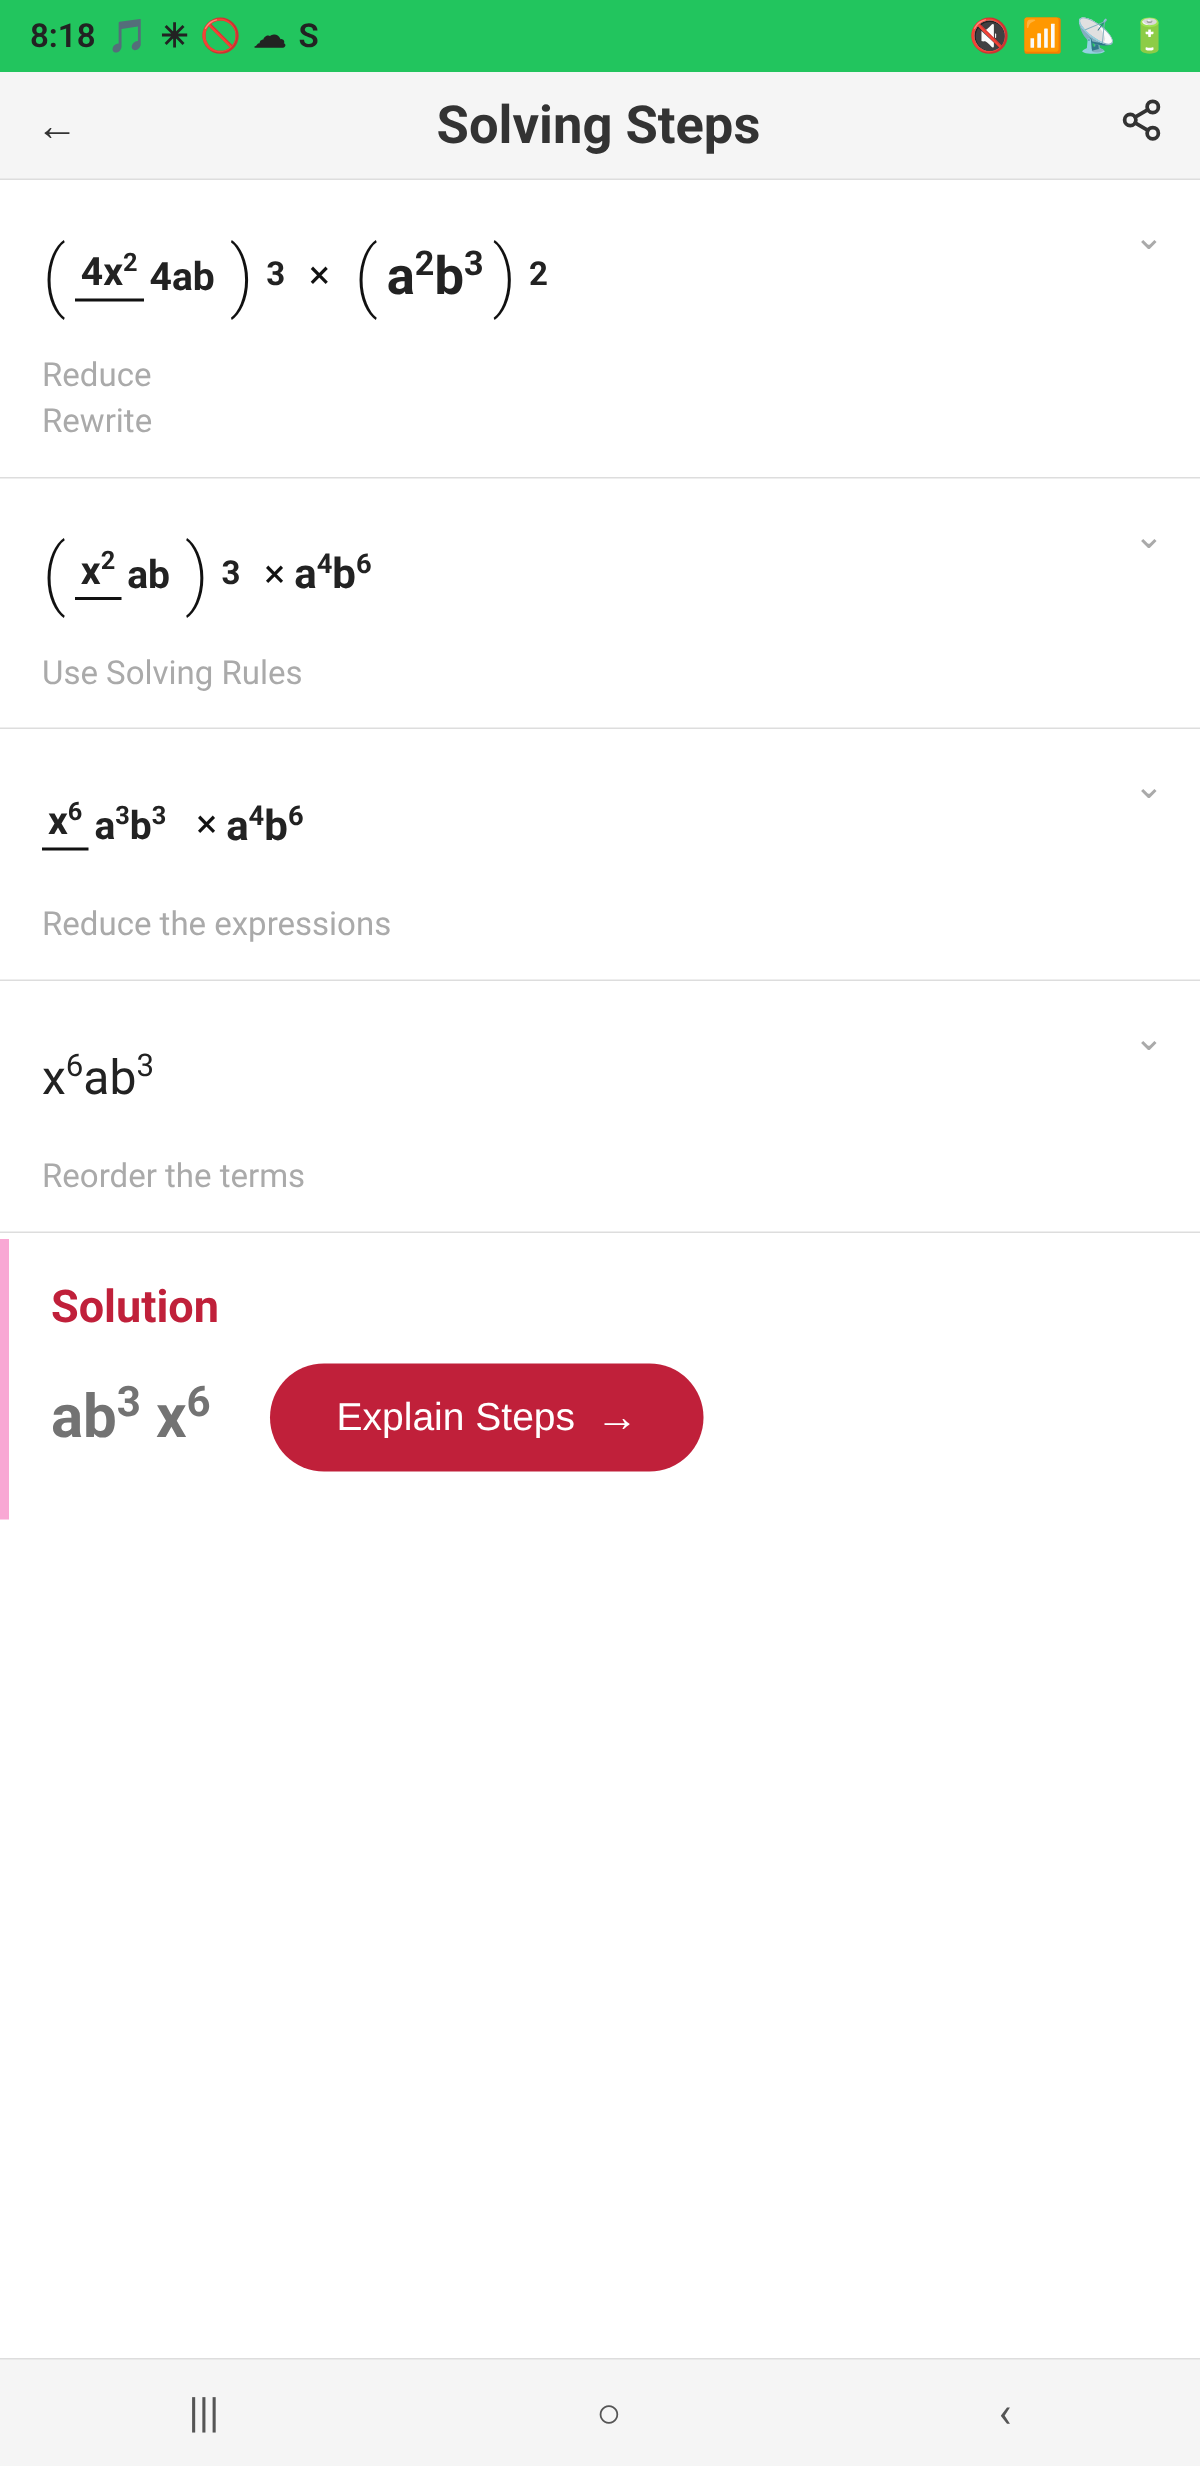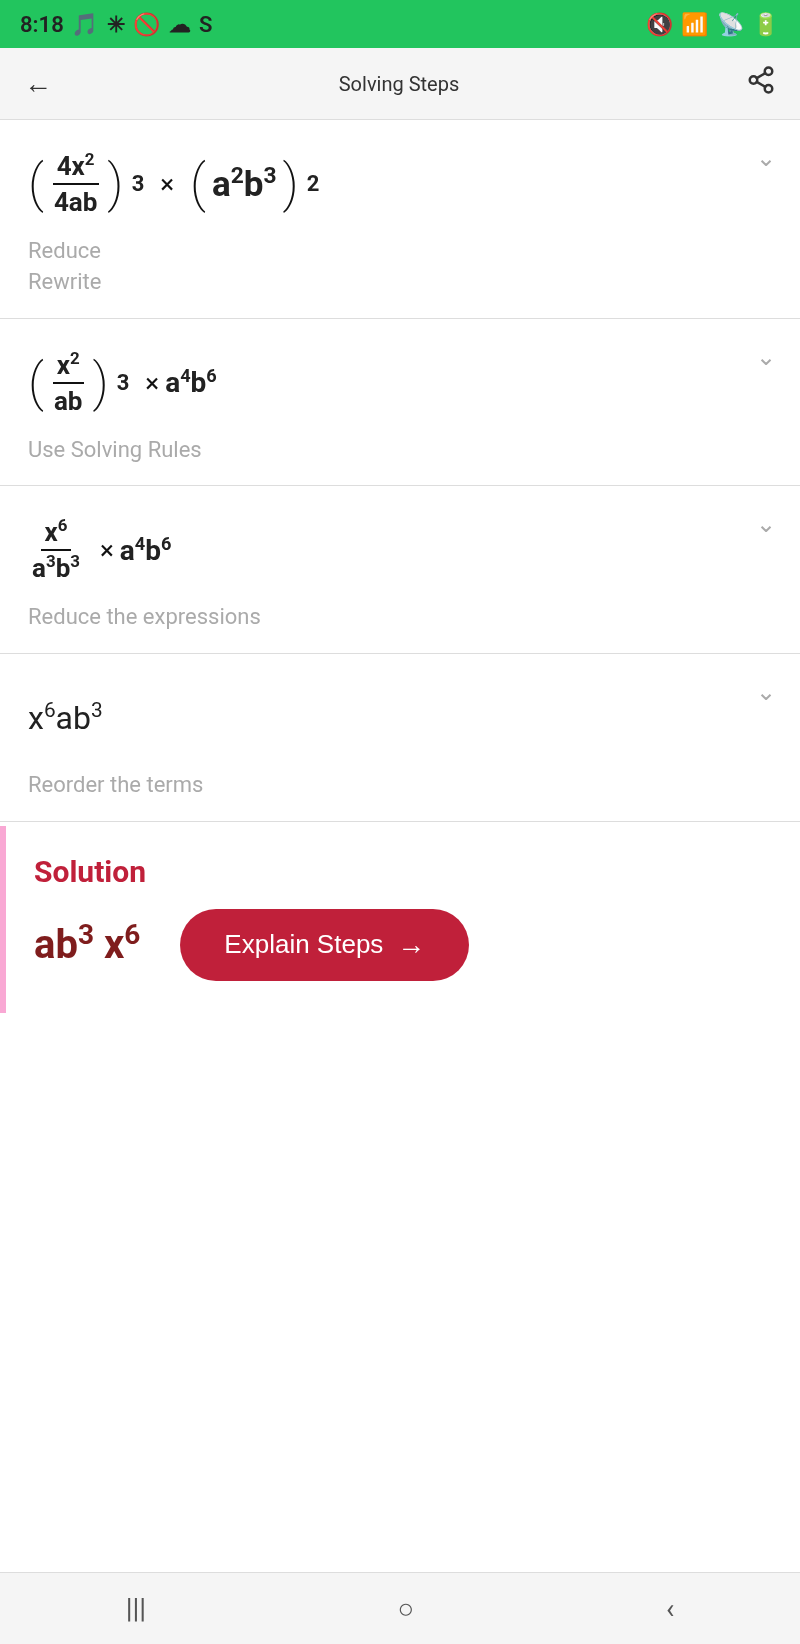--- a/index.html
+++ b/index.html
@@ -37,8 +37,8 @@
       border-bottom: 1px solid #ddd;
     }
     .header-title {
-      font-size: 20px;
-      font-weight: 400;
+      font-size: 35px;
+      font-weight: 700;
       color: #333;
     }
     .header-icon {

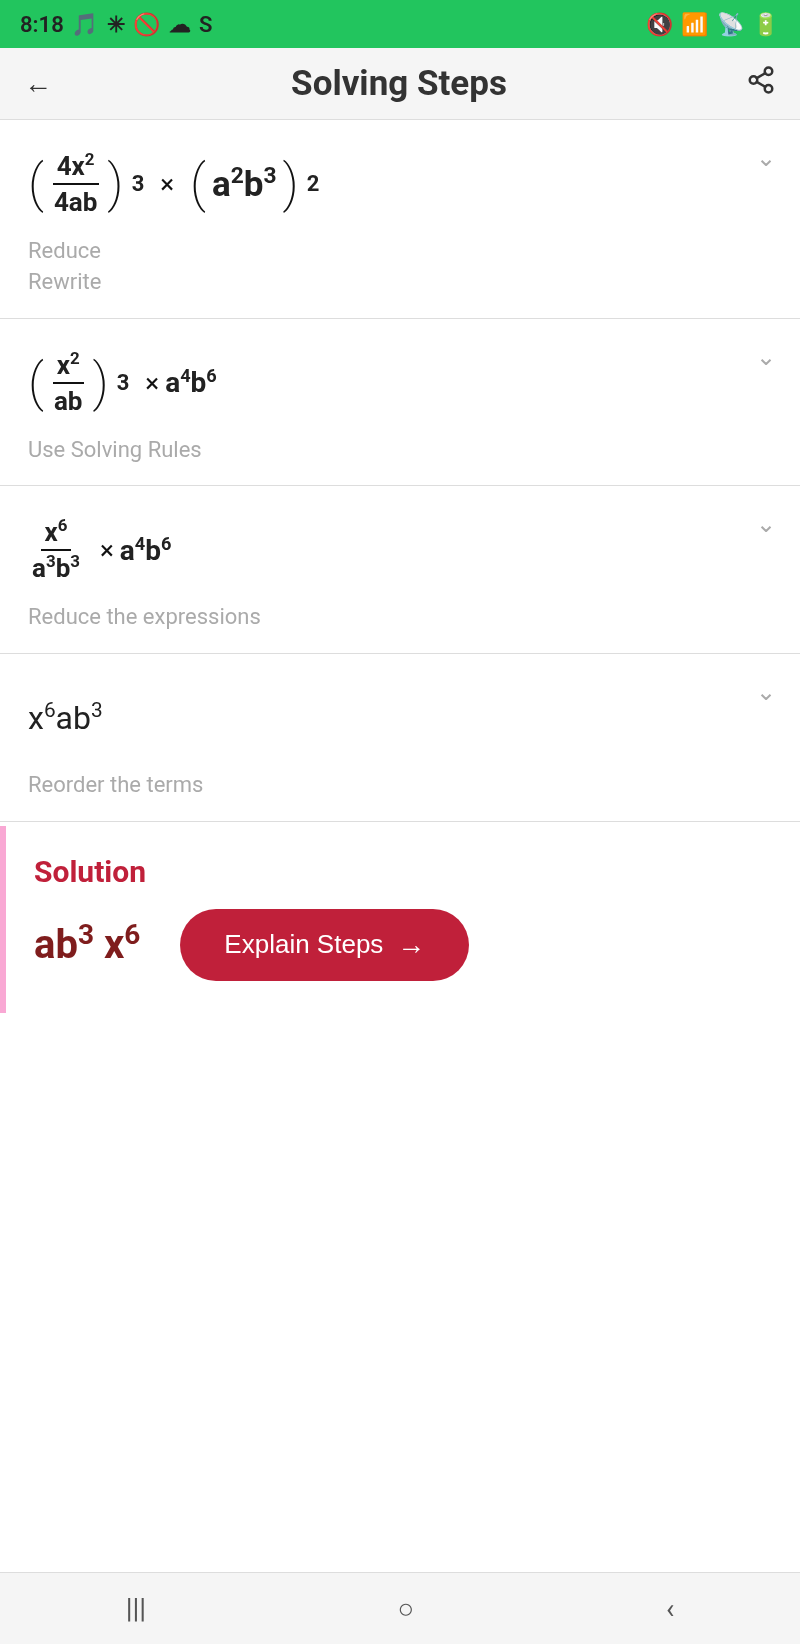--- a/index.html
+++ b/index.html
@@ -76,7 +76,7 @@
     
     .frac {
       display: inline-flex;
-      flex-direction: column;
+      flex-direction: row;
       align-items: center;
       vertical-align: middle;
       font-size: 26px;

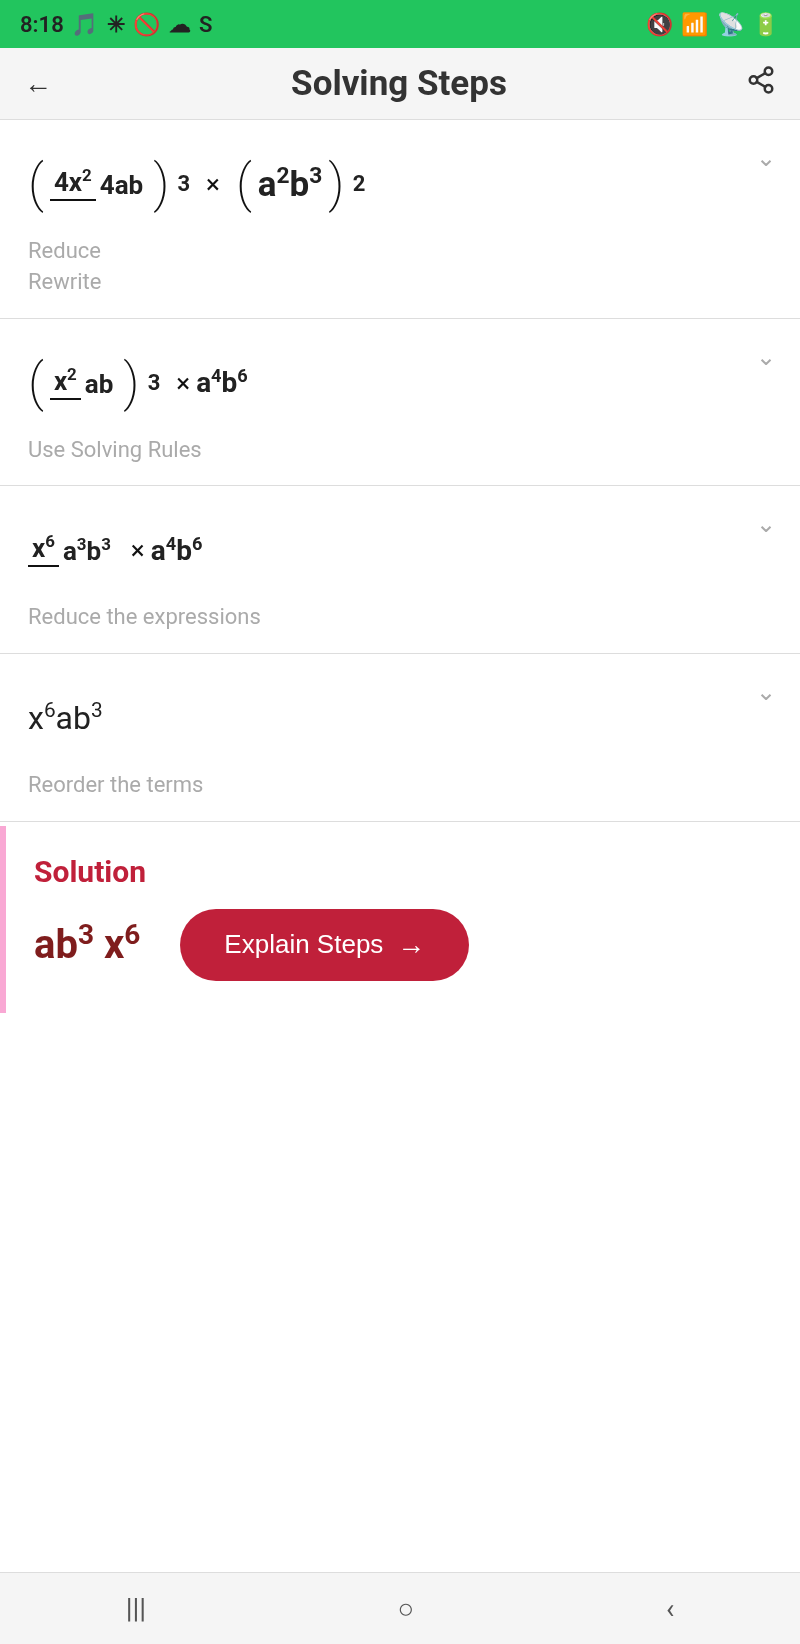--- a/index.html
+++ b/index.html
@@ -139,7 +139,7 @@
     .solution-math {
       font-size: 40px;
       font-weight: 700;
-      color: #7f1d1d;
+      color: #737373;
     }
     .explain-btn {
       background: #c0203a;

